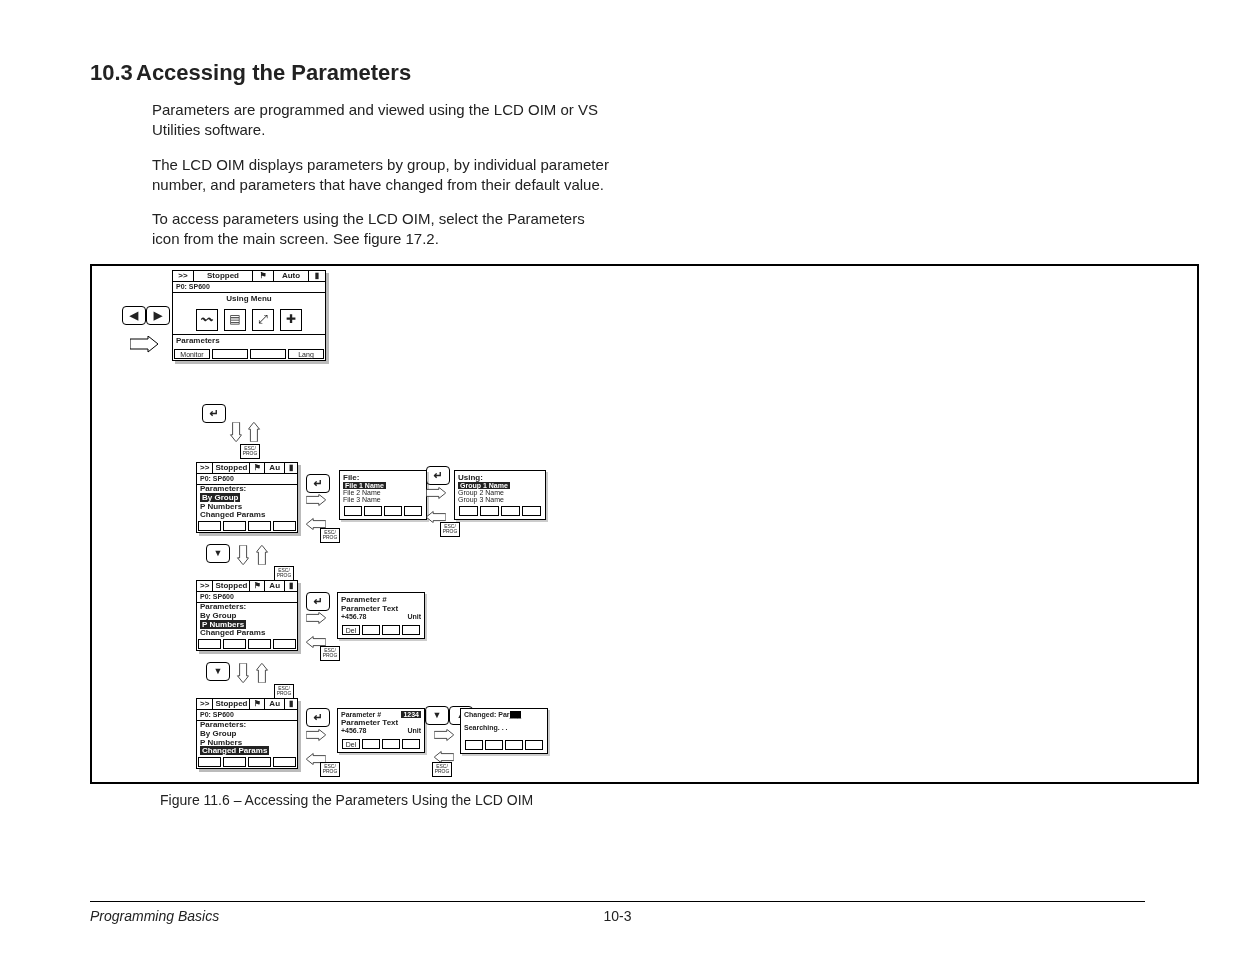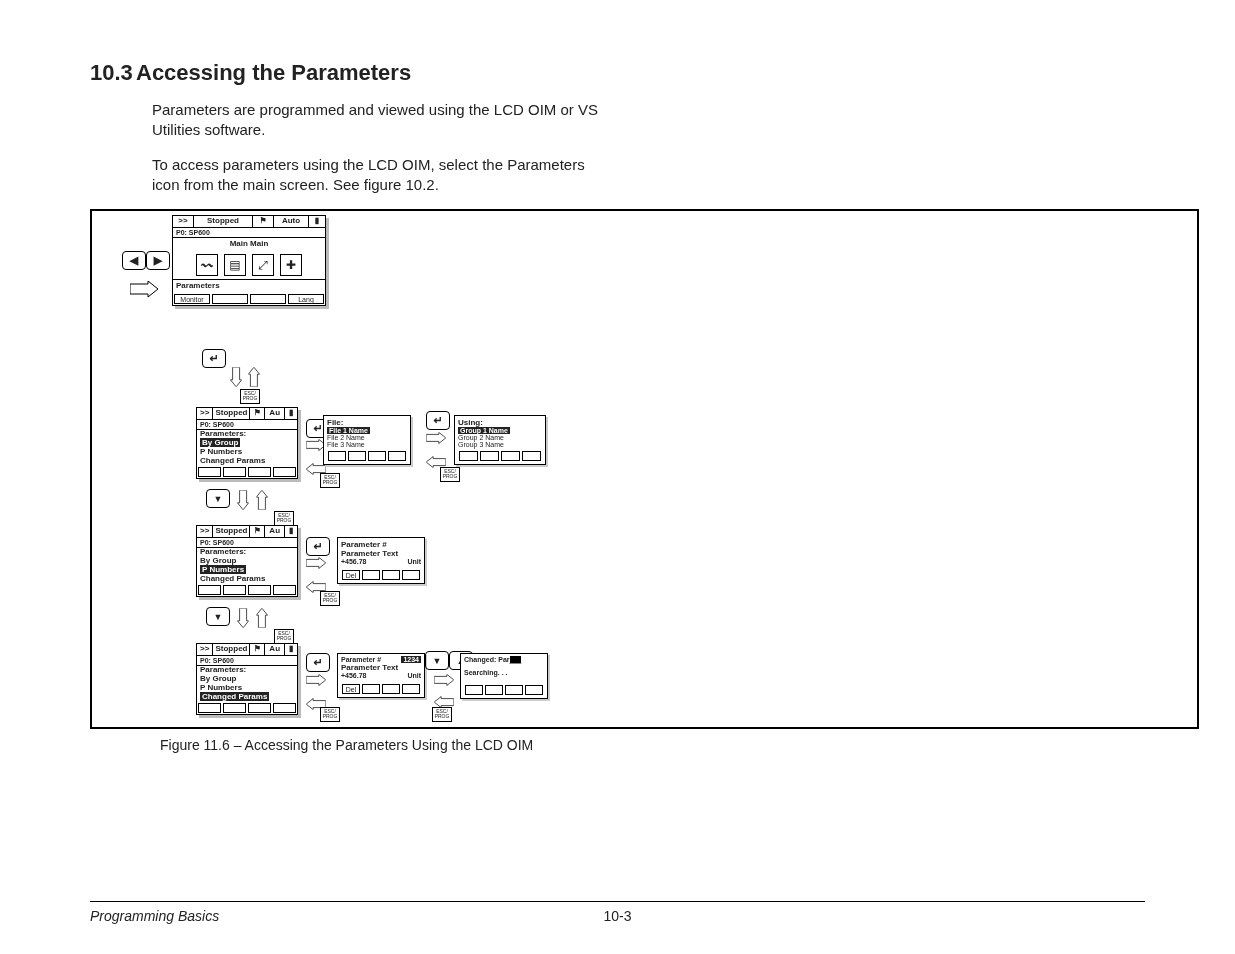--- a/index.html
+++ b/index.html
@@ -47,6 +47,7 @@
 </h2>
 <div class="body">
   <p>Parameters are programmed and viewed using the LCD OIM or VS Utilities software.</p>
+  <p>The LCD OIM displays parameters by group, by individual parameter number, and parameters that have changed from their default value.</p>
   <p>To access parameters using the LCD OIM, select the Parameters icon from the main screen. See figure 10.2.</p>
 </div>
 

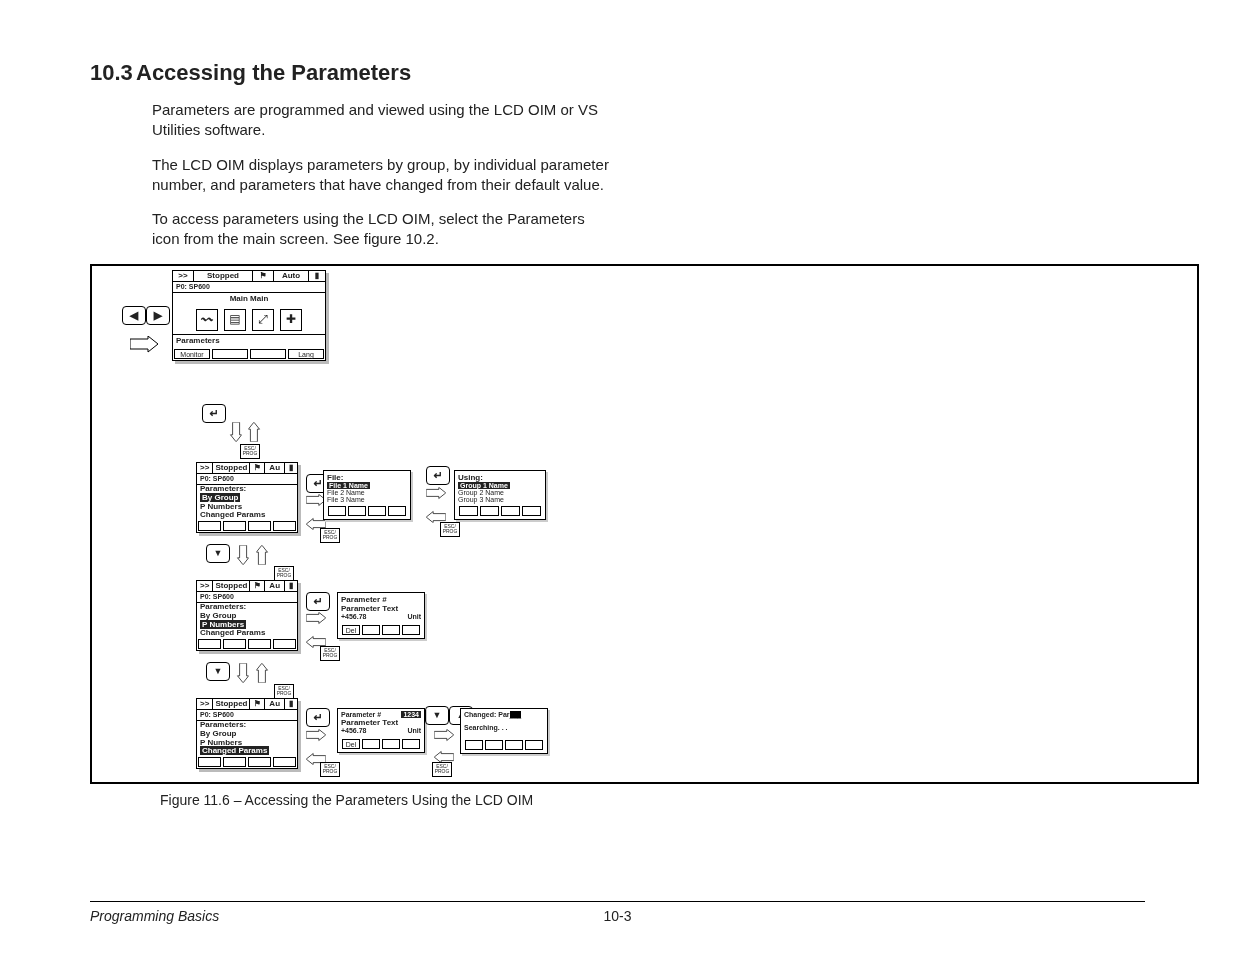--- a/index.html
+++ b/index.html
@@ -48,7 +48,7 @@
 <div class="body">
   <p>Parameters are programmed and viewed using the LCD OIM or VS Utilities software.</p>
   <p>The LCD OIM displays parameters by group, by individual parameter number, and parameters that have changed from their default value.</p>
-  <p>To access parameters using the LCD OIM, select the Parameters icon from the main screen. See figure 10.2.</p>
+  <p>To access parameters using the LCD OIM, select the Parameters icon from the main screen. See figure 17.2.</p>
 </div>
 
 <div class="figbox">

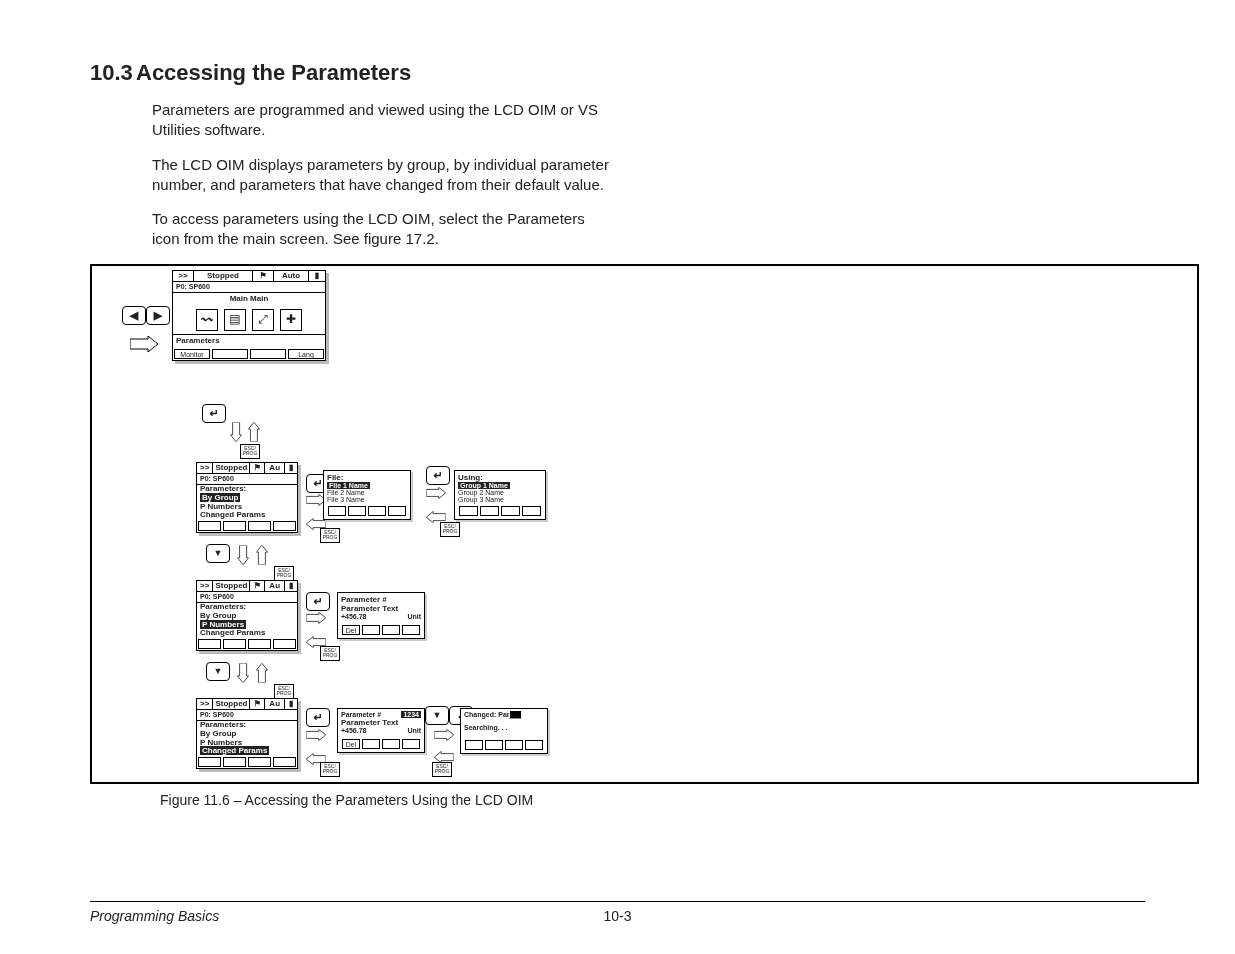--- a/index.html
+++ b/index.html
@@ -70,7 +70,7 @@
       <div style="width:12px">▮</div>
     </div>
     <div class="p0">P0: SP600</div>
-    <div class="hdr">Main Main</div>
+    <div class="hdr">Using Menu</div>
     <div class="iconrow">
       <div class="icon">〰</div>
       <div class="icon">▤</div>

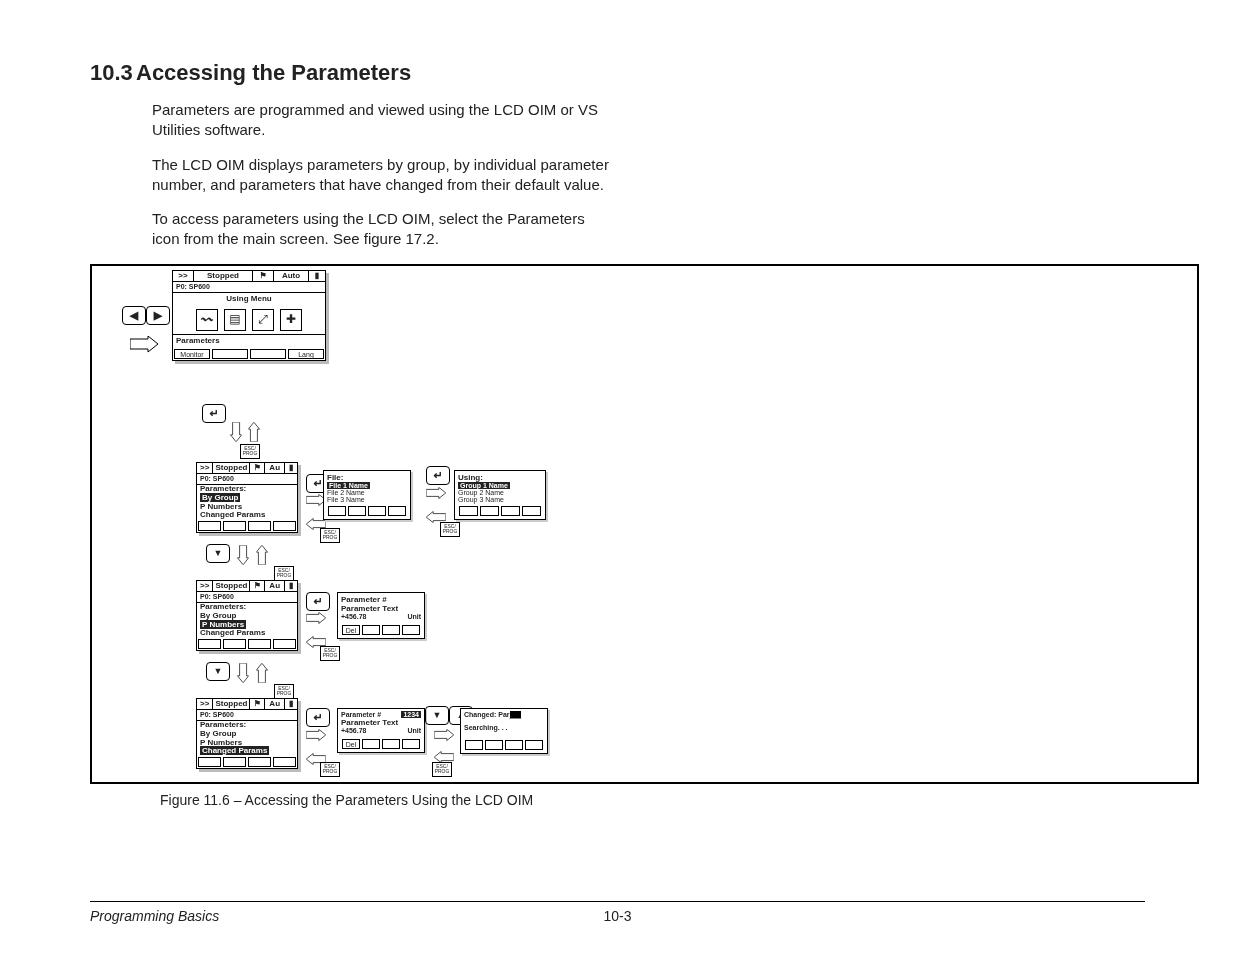--- a/index.html
+++ b/index.html
@@ -126,7 +126,7 @@
   <div class="esc" style="left:228px;top:262px">ESC/
 PROG</div>
 
-  <div class="minifg" style="left:231px;top:204px;width:80px">
+  <div class="minifg" style="left:247px;top:204px;width:80px">
     <div class="t">File:</div>
     <div><span class="sel">File 1 Name</span></div>
     <div>File 2 Name</div>

